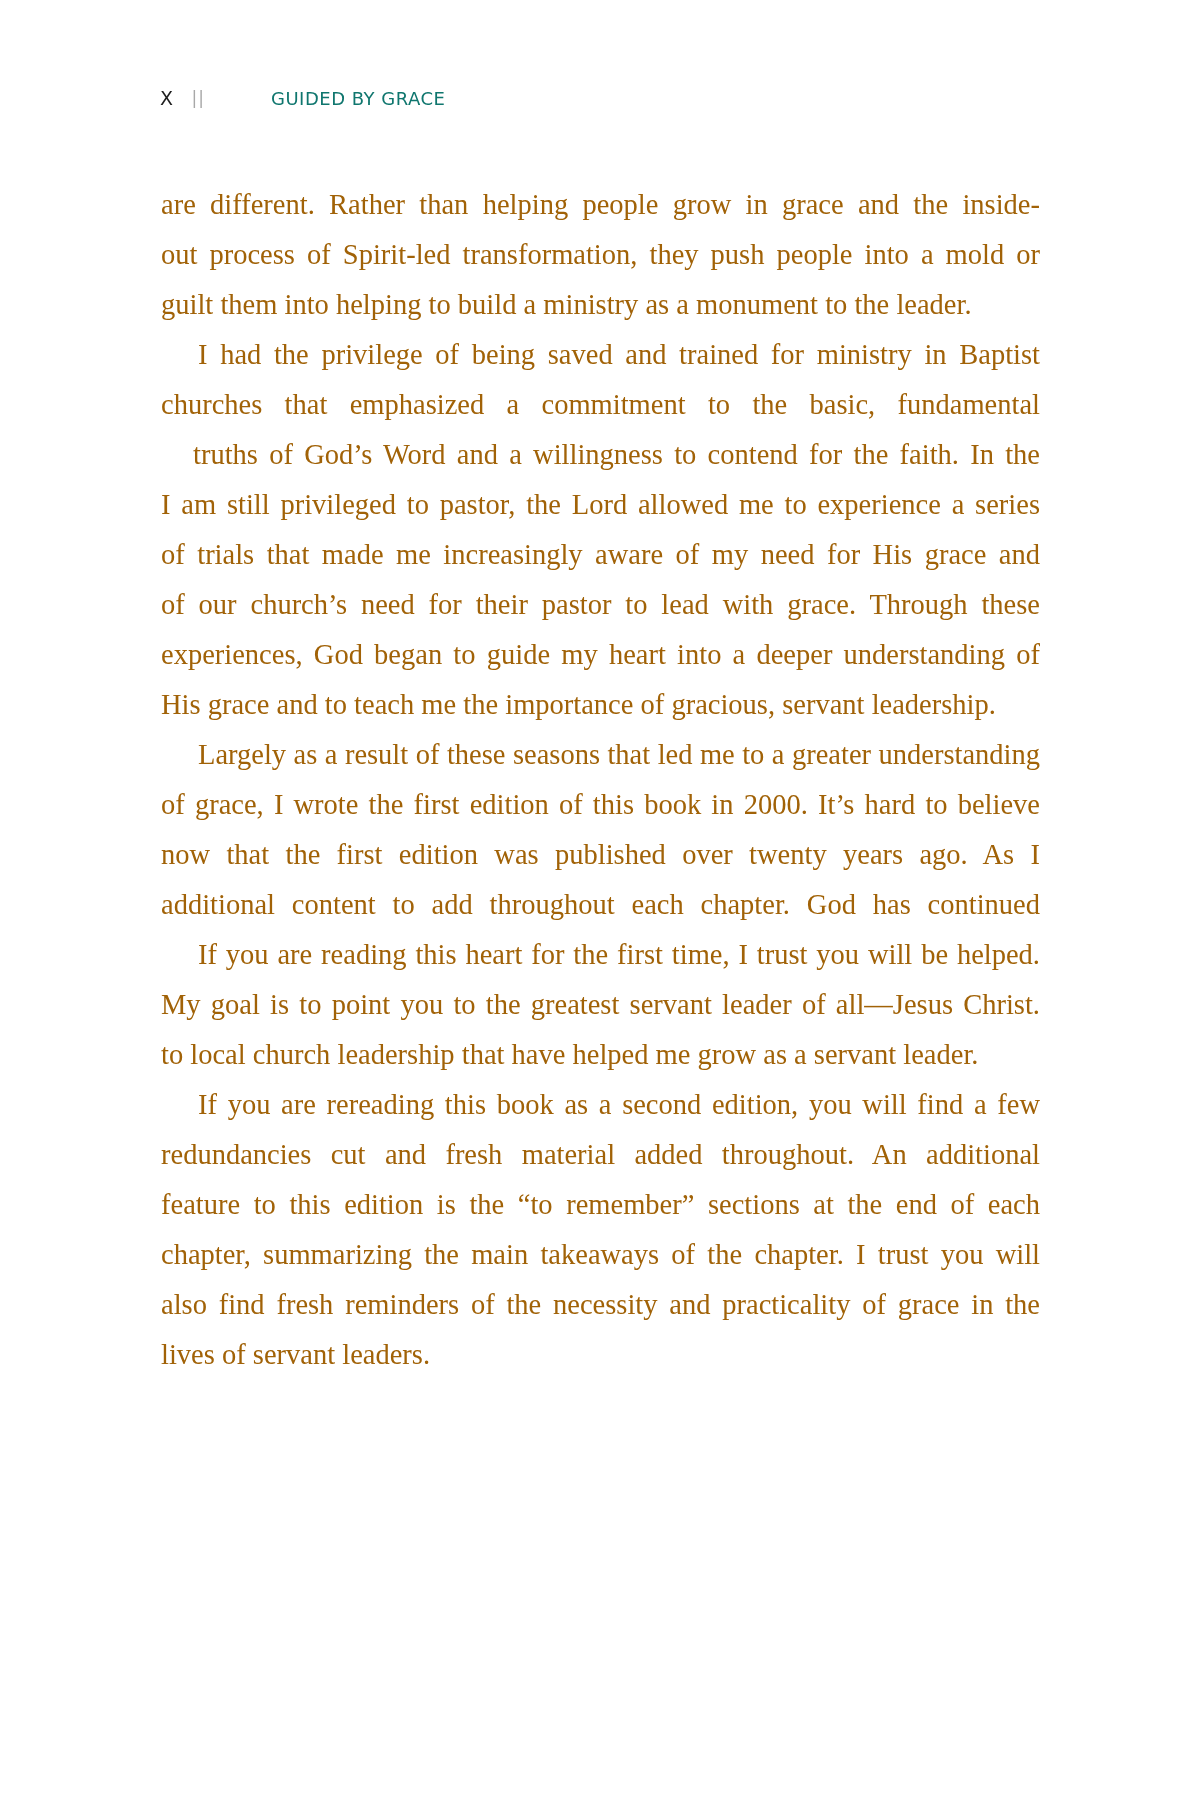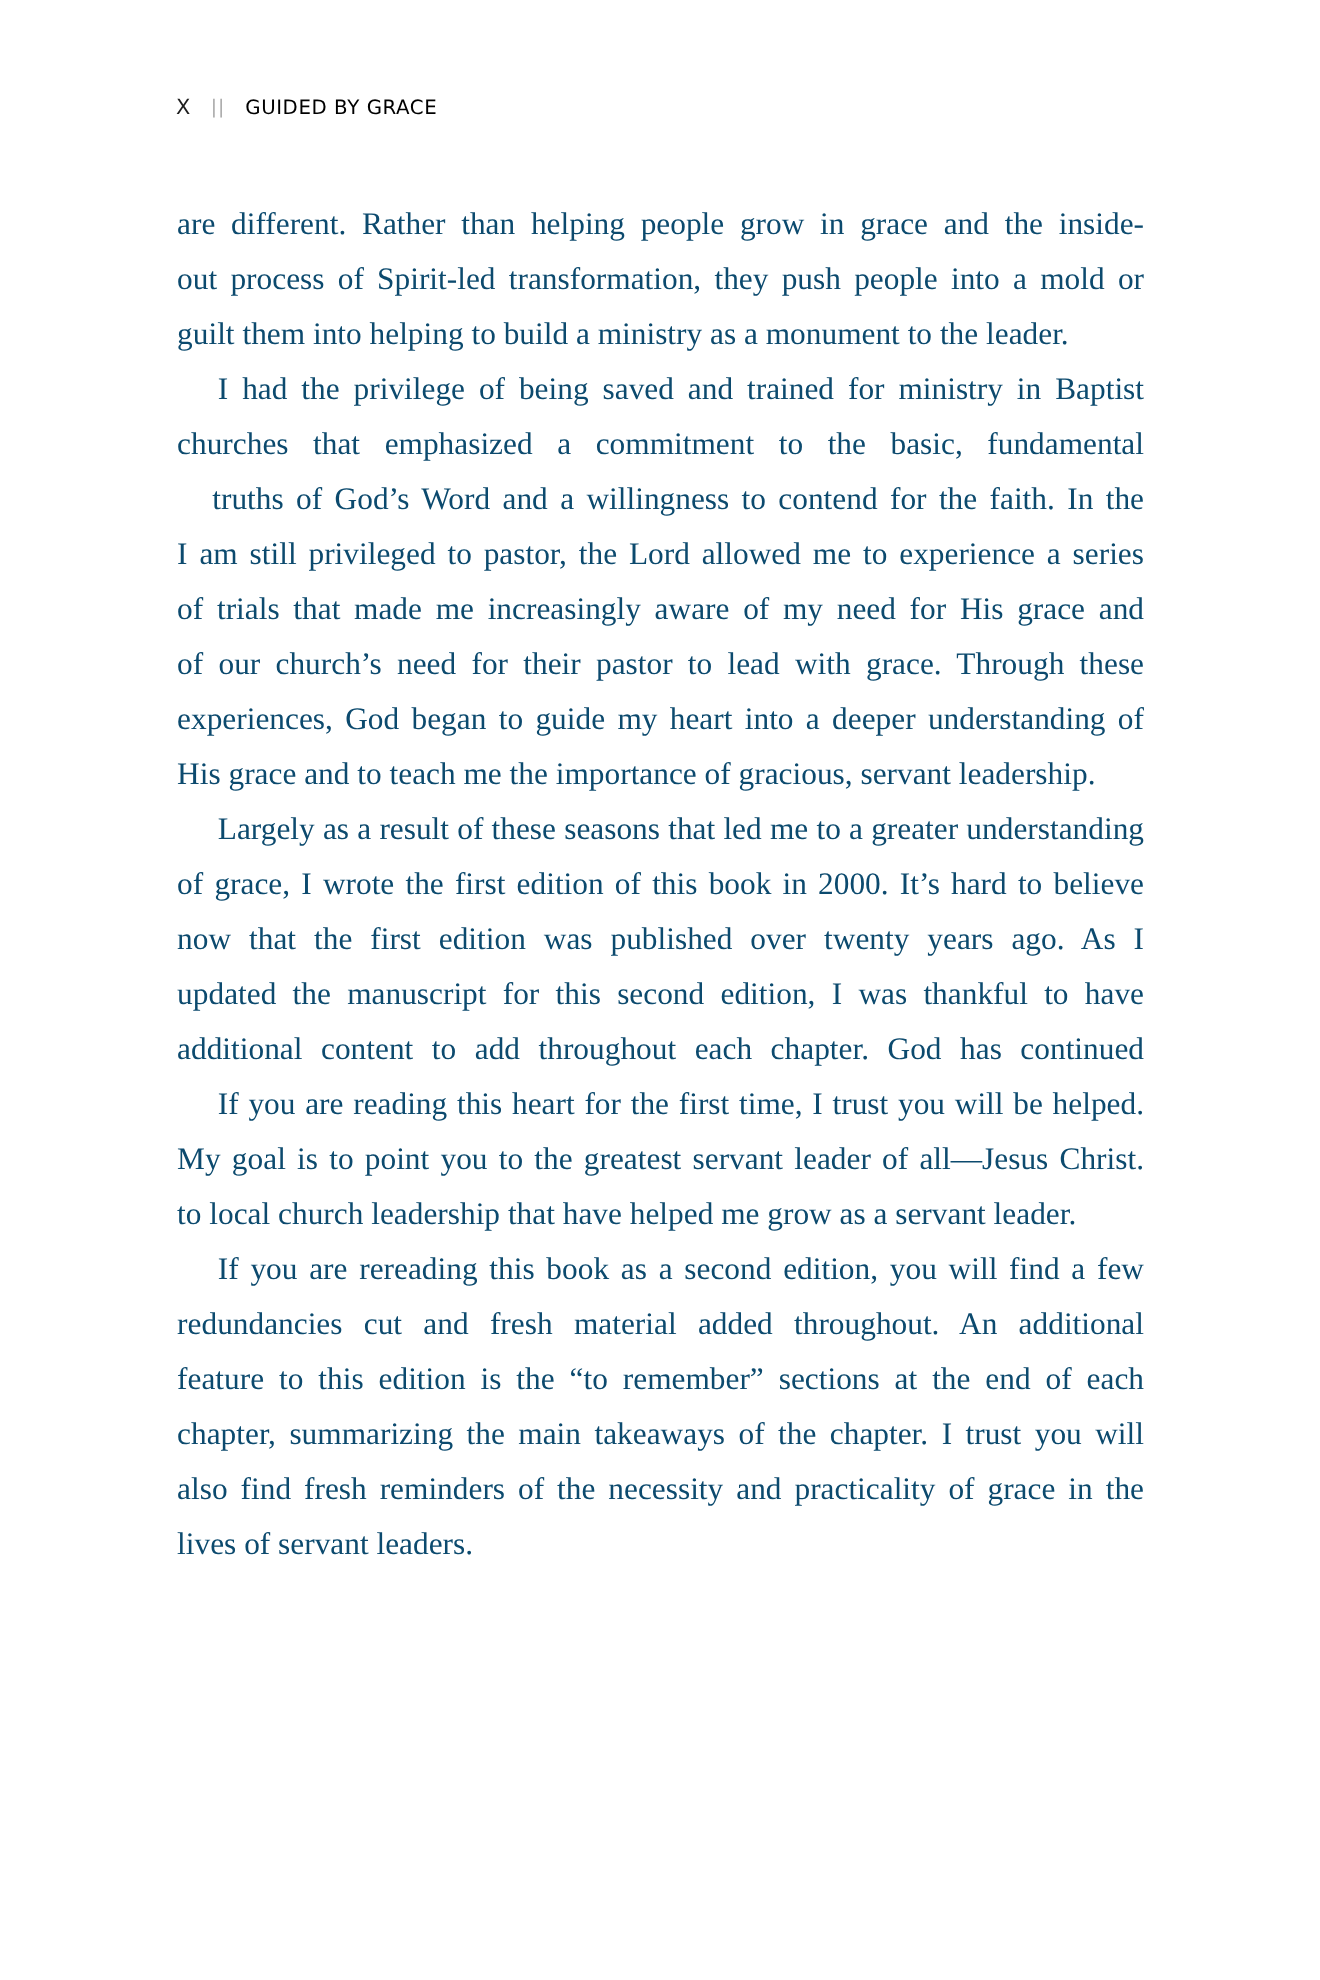--- a/index.html
+++ b/index.html
@@ -36,7 +36,8 @@
     letter-spacing: 1px;
   }
   .book-title {
-    color: #000000;
+    color: #0f766e;
+    margin-left: 48px;
   }
   .body-text {
     position: absolute;

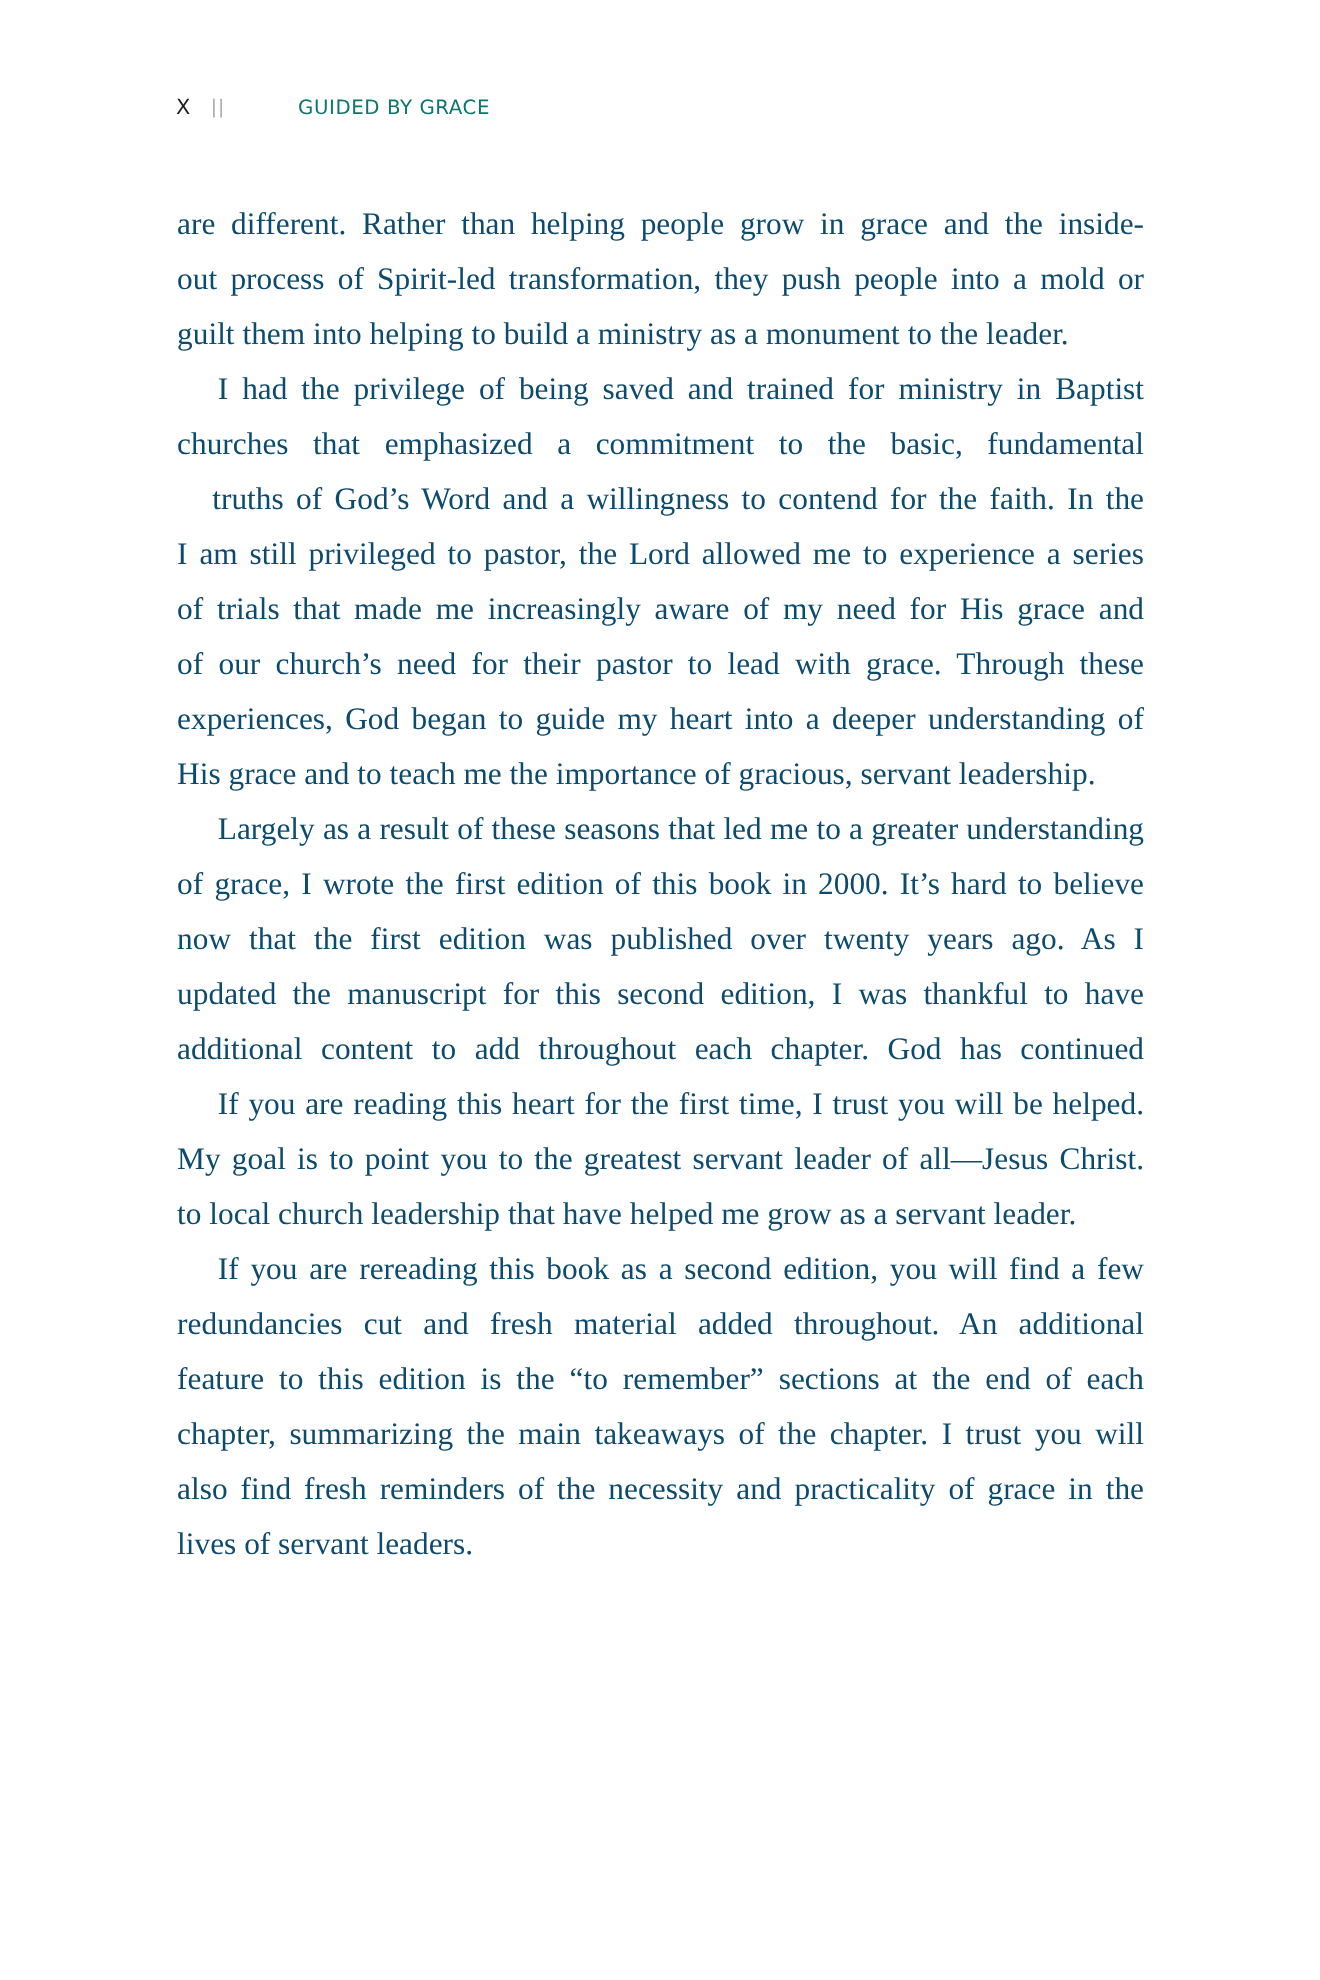--- a/index.html
+++ b/index.html
@@ -47,7 +47,7 @@
     font-family: "Liberation Serif", "DejaVu Serif", serif;
     font-size: 28.5px;
     line-height: 50px;
-    color: #0c4a6e;
+    color: #a16207;
     text-align: justify;
     hyphens: manual;
   }

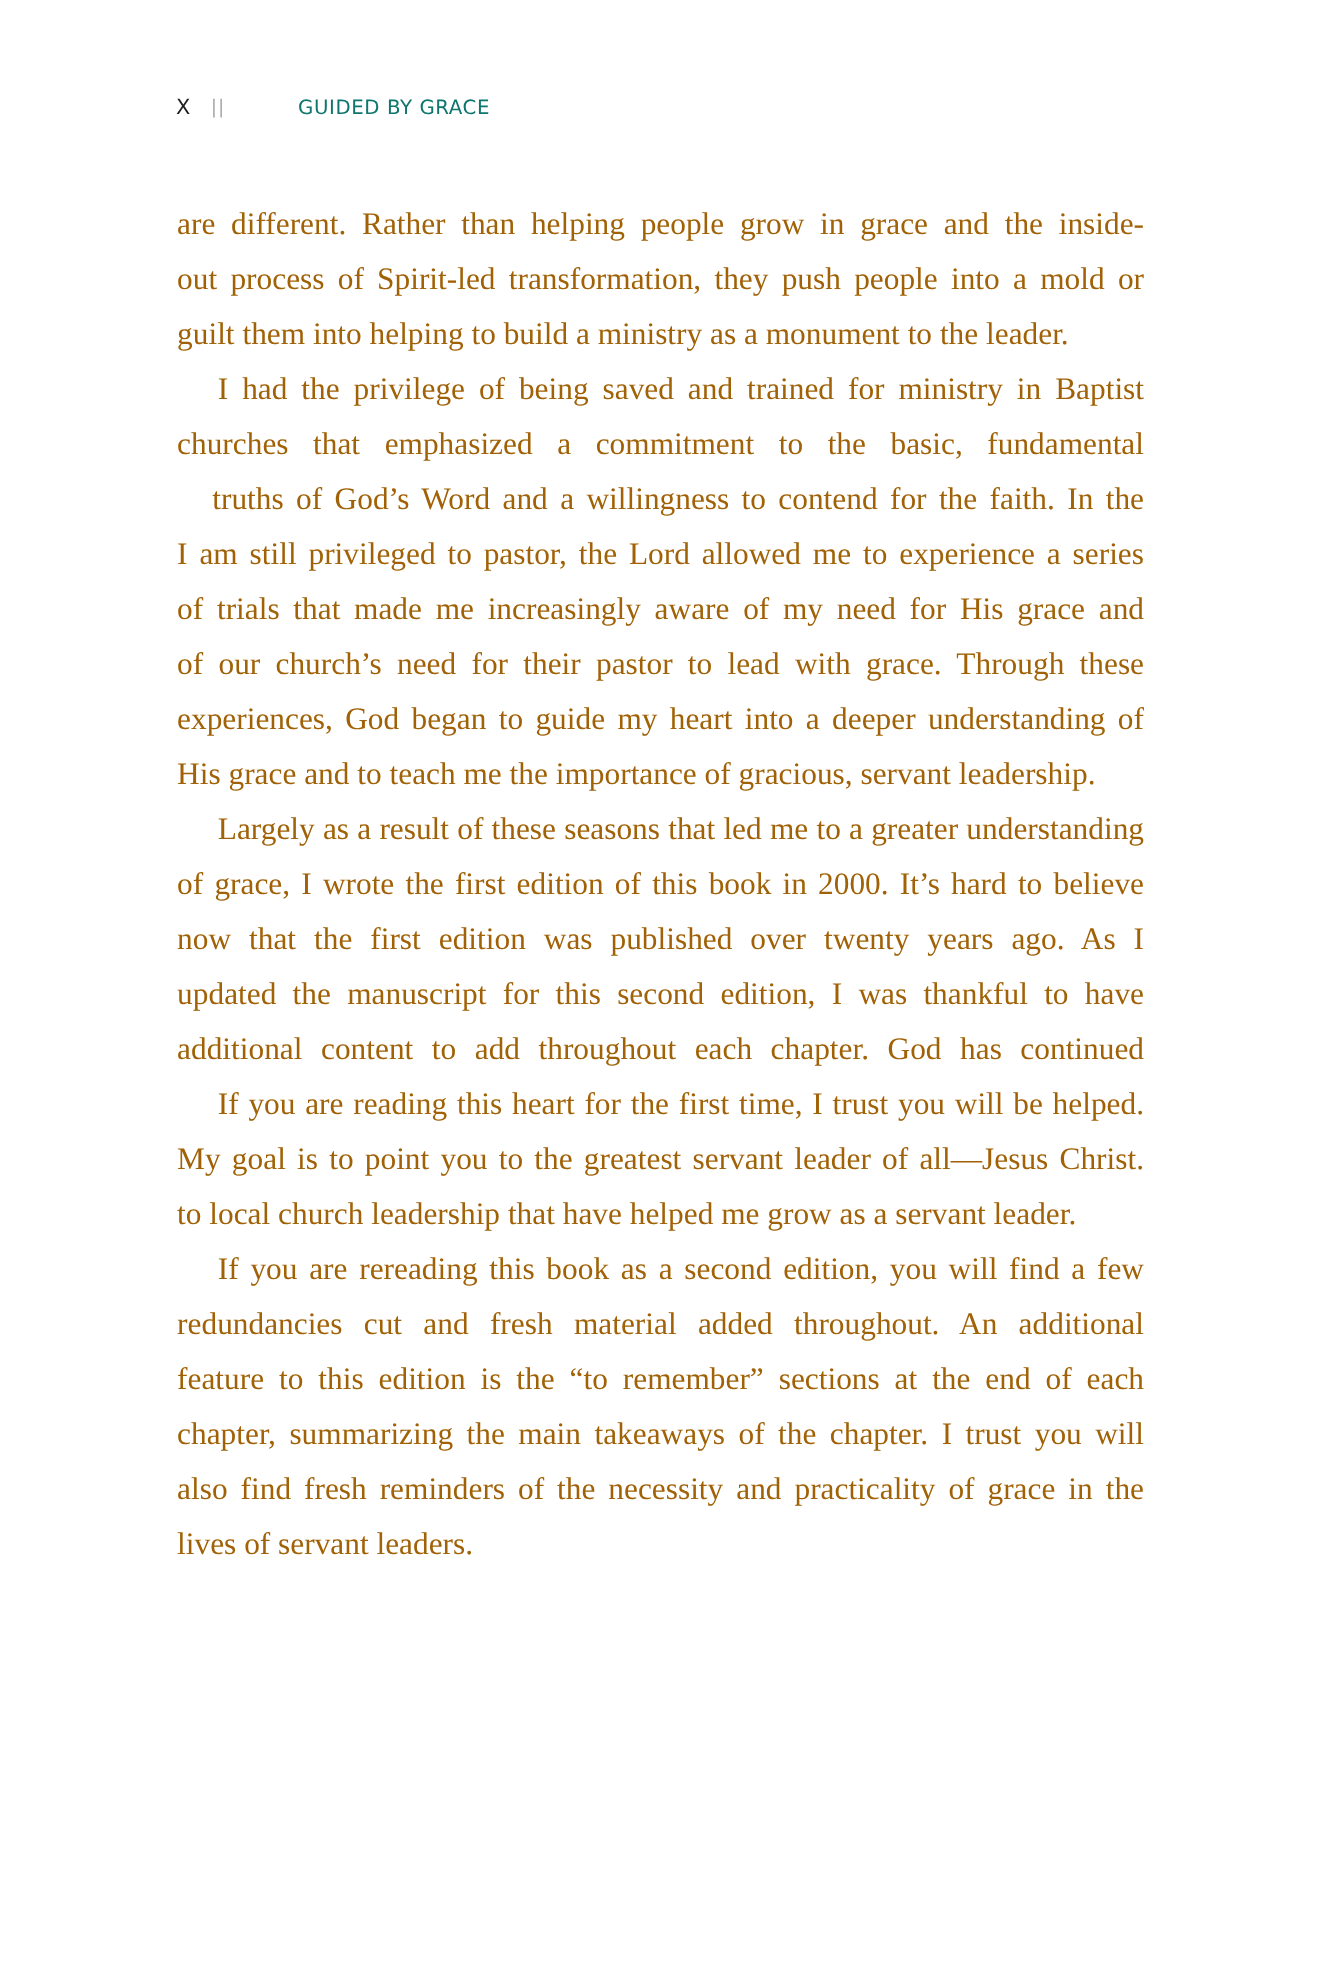--- a/index.html
+++ b/index.html
@@ -94,7 +94,6 @@
       <span class="line indent" style="display: block;">Largely as a result of these seasons that led me to a greater understanding</span>
       <span class="line" style="display: block;">of grace, I wrote the first edition of this book in 2000. It’s hard to believe</span>
       <span class="line" style="display: block;">now that the first edition was published over twenty years ago. As I</span>
-      <span class="line" style="display: block;">updated the manuscript for this second edition, I was thankful to have</span>
       <span class="line" style="display: block;">additional content to add throughout each chapter. God has continued</span>
     </div>
     <div>

